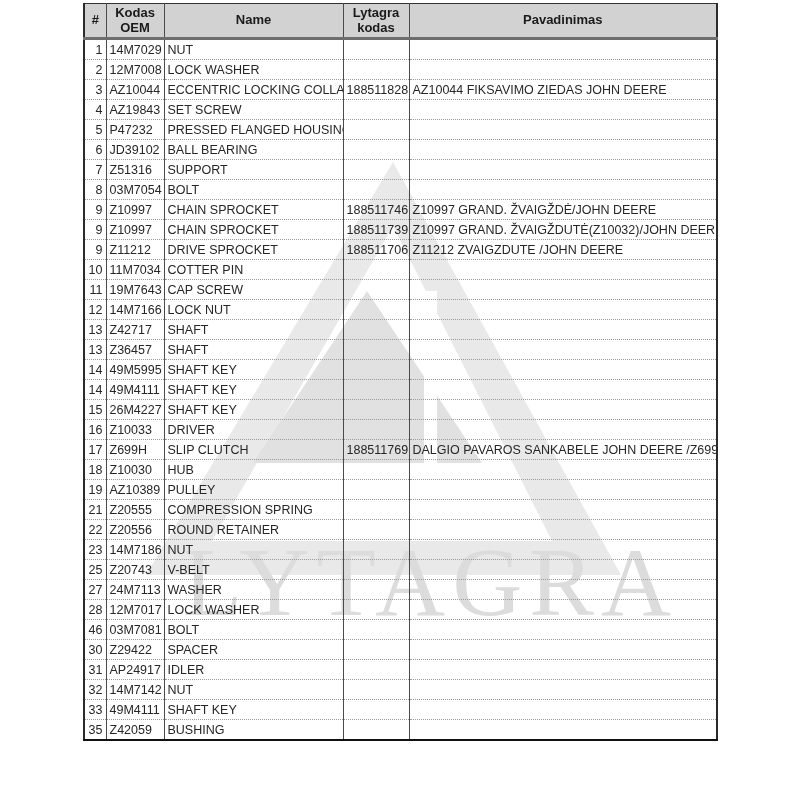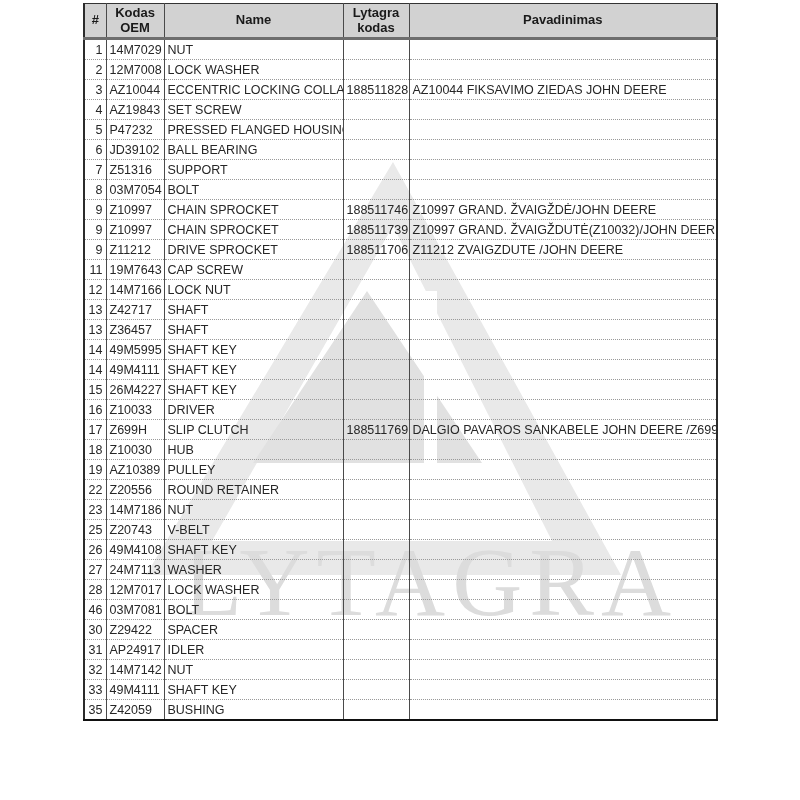--- a/index.html
+++ b/index.html
@@ -181,6 +181,13 @@
           <td class="cell-pavadinimas">Z11212 ZVAIGZDUTE /JOHN DEERE</td>
         </tr>
         <tr>
+          <td class="cell-num">10</td>
+          <td class="cell-oem">11M7034</td>
+          <td class="cell-name">COTTER PIN</td>
+          <td class="cell-lytagra-code"></td>
+          <td class="cell-pavadinimas"></td>
+        </tr>
+        <tr>
           <td class="cell-num">11</td>
           <td class="cell-oem">19M7643</td>
           <td class="cell-name">CAP SCREW</td>

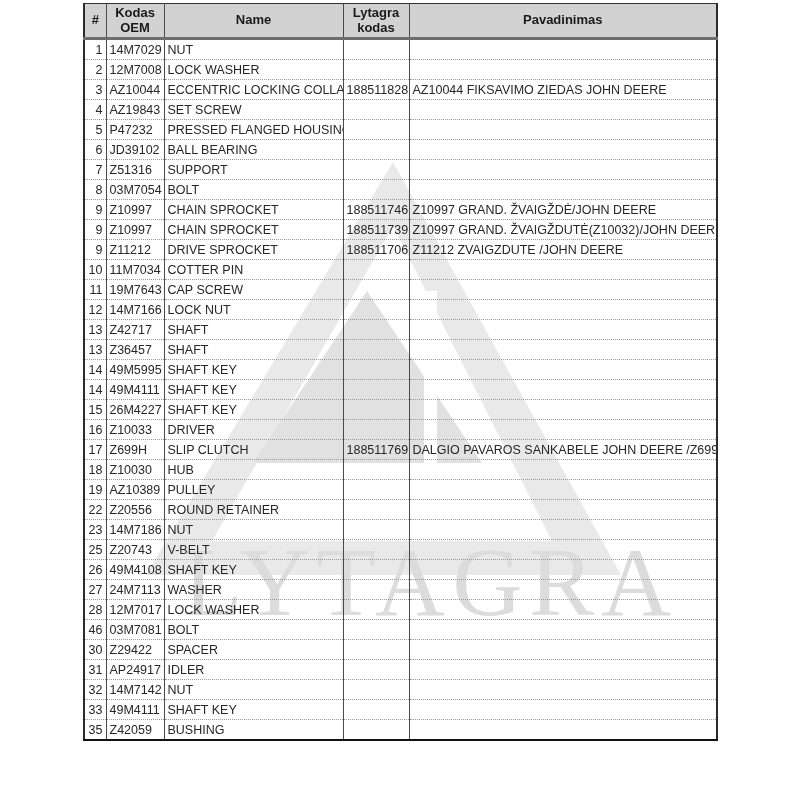--- a/index.html
+++ b/index.html
@@ -265,6 +265,13 @@
           <td class="cell-pavadinimas"></td>
         </tr>
         <tr>
+          <td class="cell-num">21</td>
+          <td class="cell-oem">Z20555</td>
+          <td class="cell-name">COMPRESSION SPRING</td>
+          <td class="cell-lytagra-code"></td>
+          <td class="cell-pavadinimas"></td>
+        </tr>
+        <tr>
           <td class="cell-num">22</td>
           <td class="cell-oem">Z20556</td>
           <td class="cell-name">ROUND RETAINER</td>

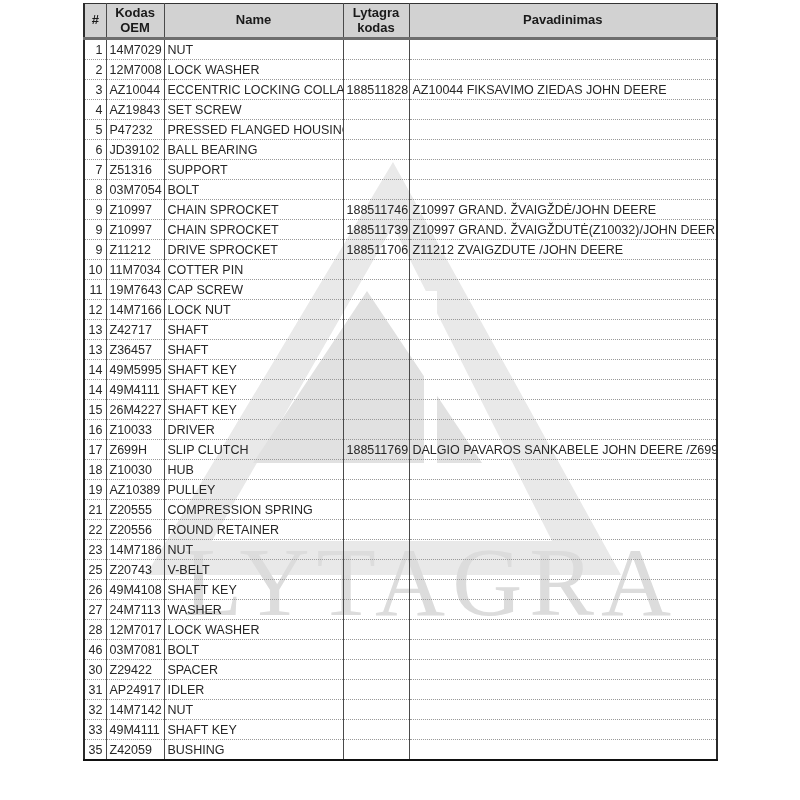--- a/index.html
+++ b/index.html
@@ -293,13 +293,6 @@
           <td class="cell-pavadinimas"></td>
         </tr>
         <tr>
-          <td class="cell-num">26</td>
-          <td class="cell-oem">49M4108</td>
-          <td class="cell-name">SHAFT KEY</td>
-          <td class="cell-lytagra-code"></td>
-          <td class="cell-pavadinimas"></td>
-        </tr>
-        <tr>
           <td class="cell-num">27</td>
           <td class="cell-oem">24M7113</td>
           <td class="cell-name">WASHER</td>

